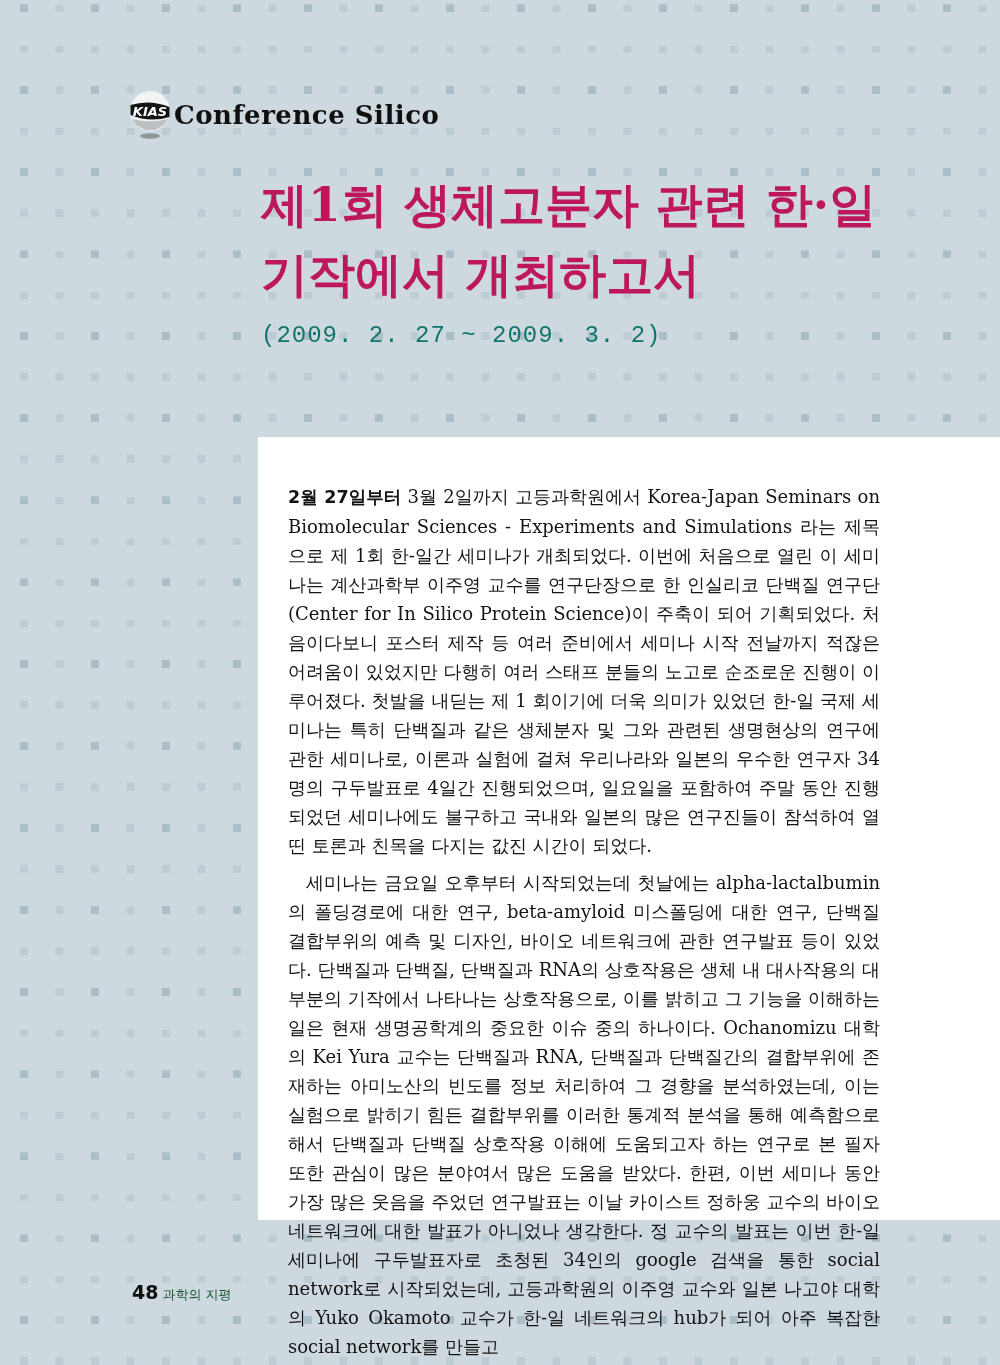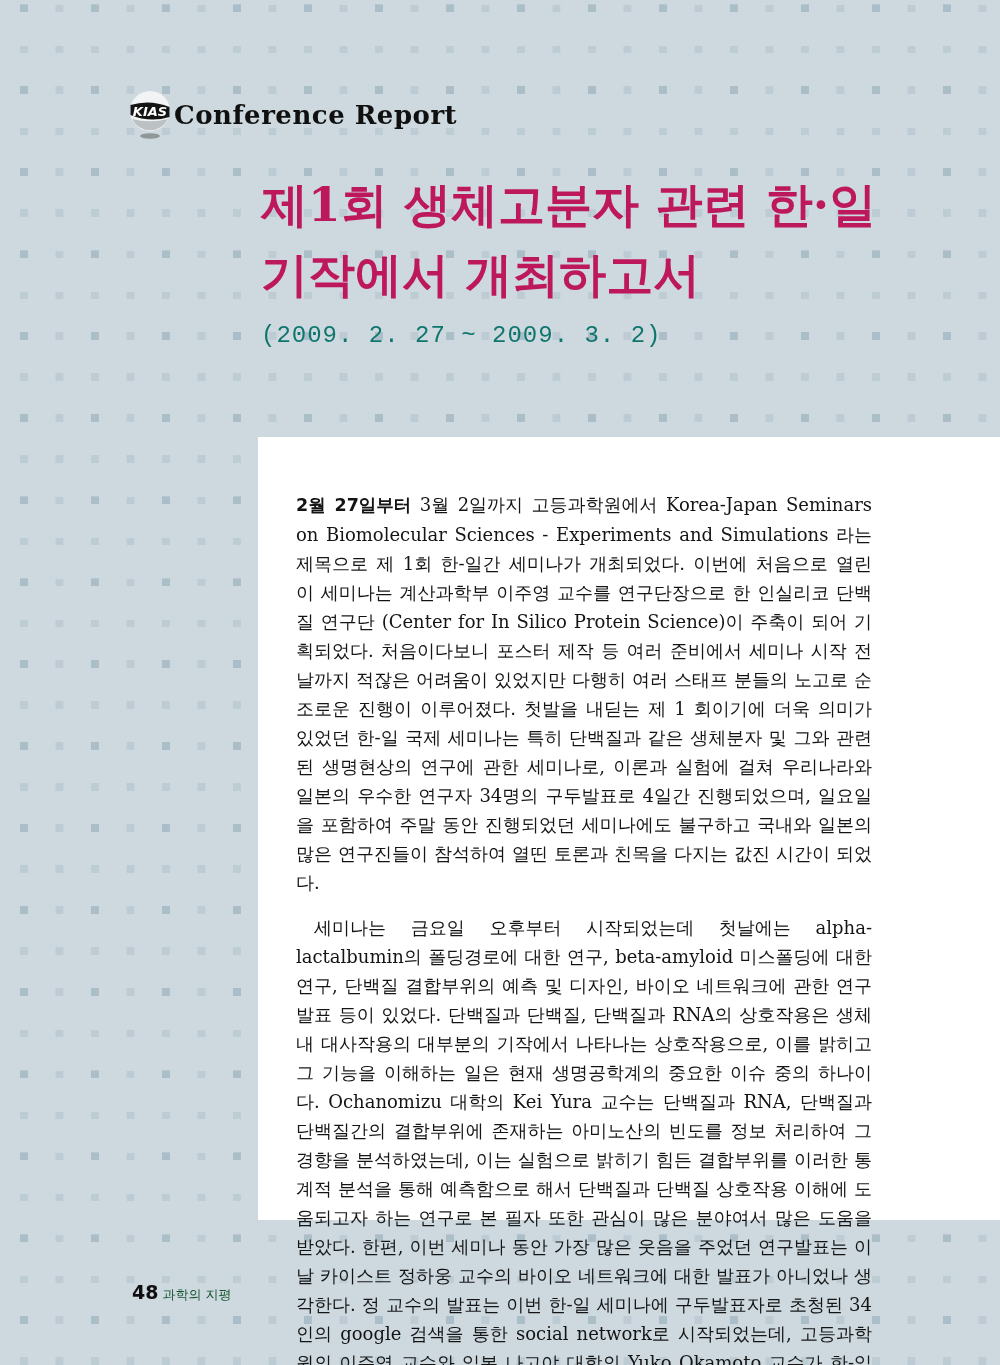--- a/index.html
+++ b/index.html
@@ -120,7 +120,7 @@
         <text x="22" y="25.5" font-size="13" font-style="italic" font-weight="bold" fill="#ffffff" text-anchor="middle" font-family="DejaVu Sans, Liberation Sans, sans-serif">KIAS</text>
       </svg>
     </span>
-    <span class="report-label">Conference Report</span>
+    <span class="report-label">Conference Silico</span>
   </header>
 
   <section class="title-block">

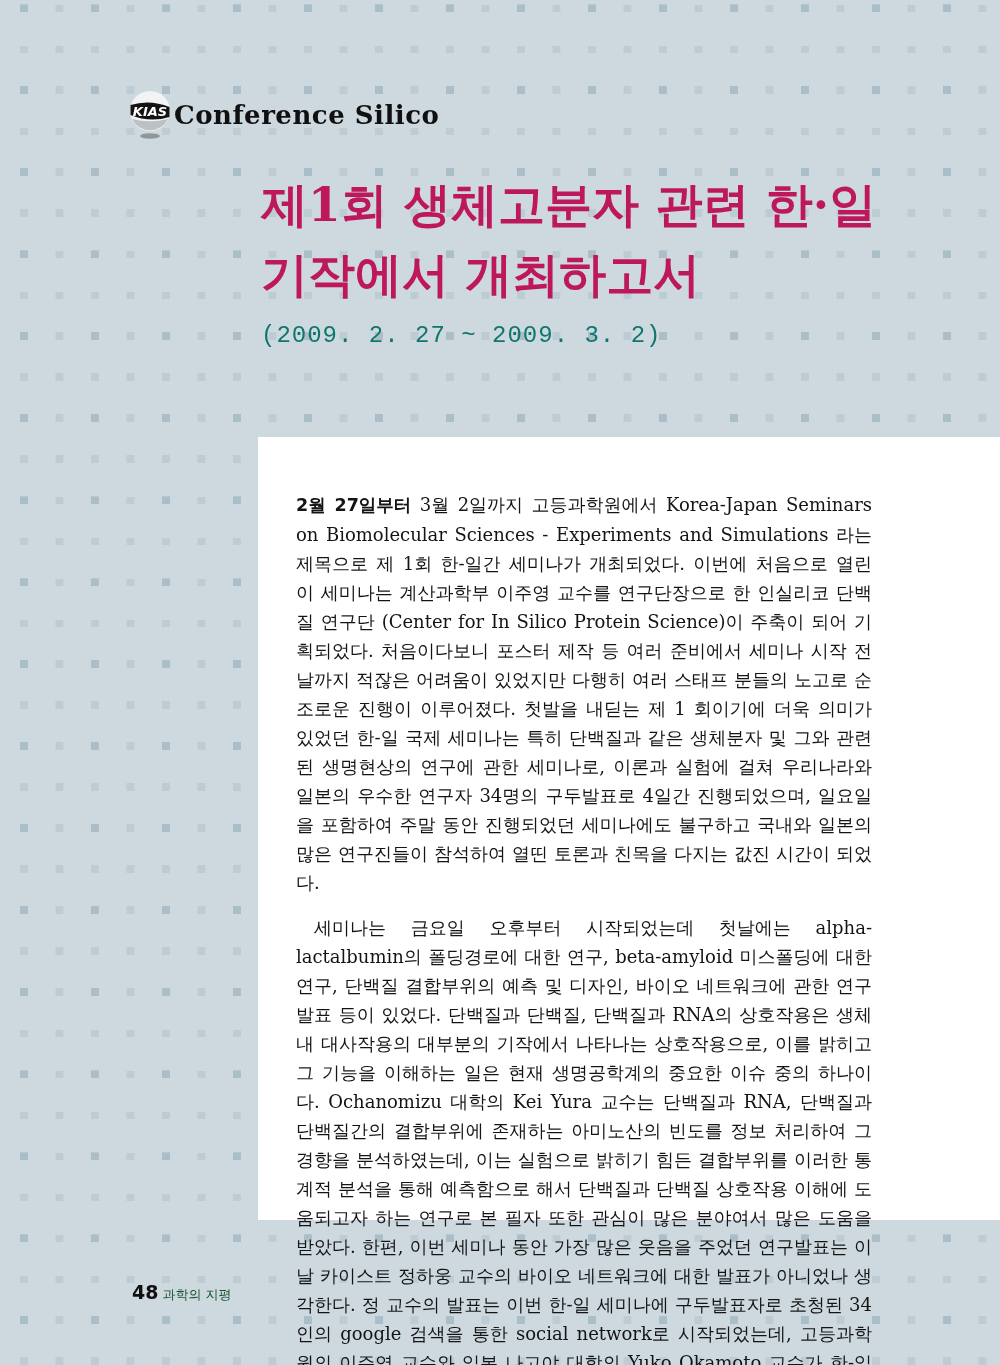--- a/index.html
+++ b/index.html
@@ -77,7 +77,7 @@
     padding: 37px 112px 0 22px;
   }
   .para {
-    margin: 16px;
+    margin: 8px;
     font-family: "DejaVu Serif", "Liberation Serif", serif;
     font-size: 18px;
     line-height: 29px;

